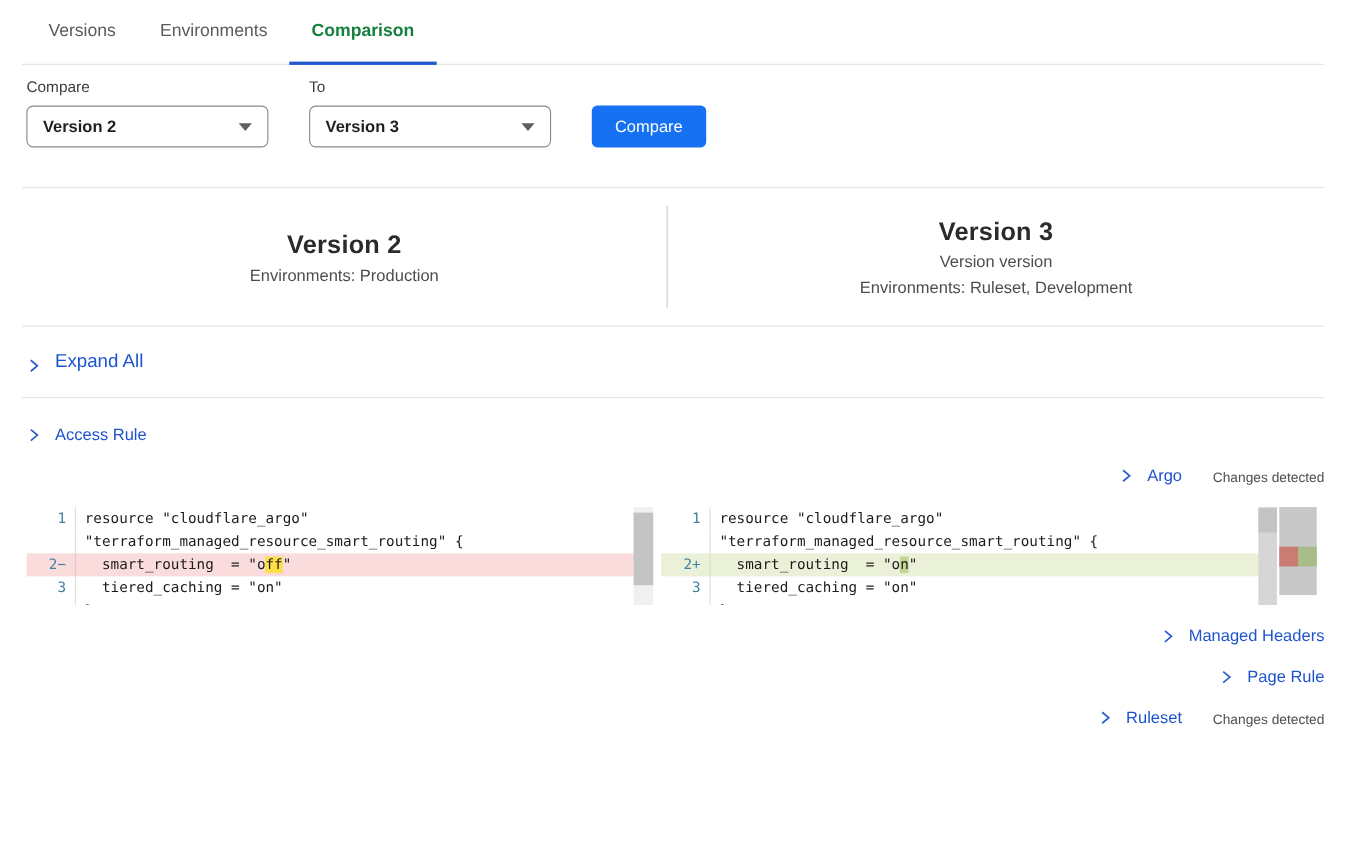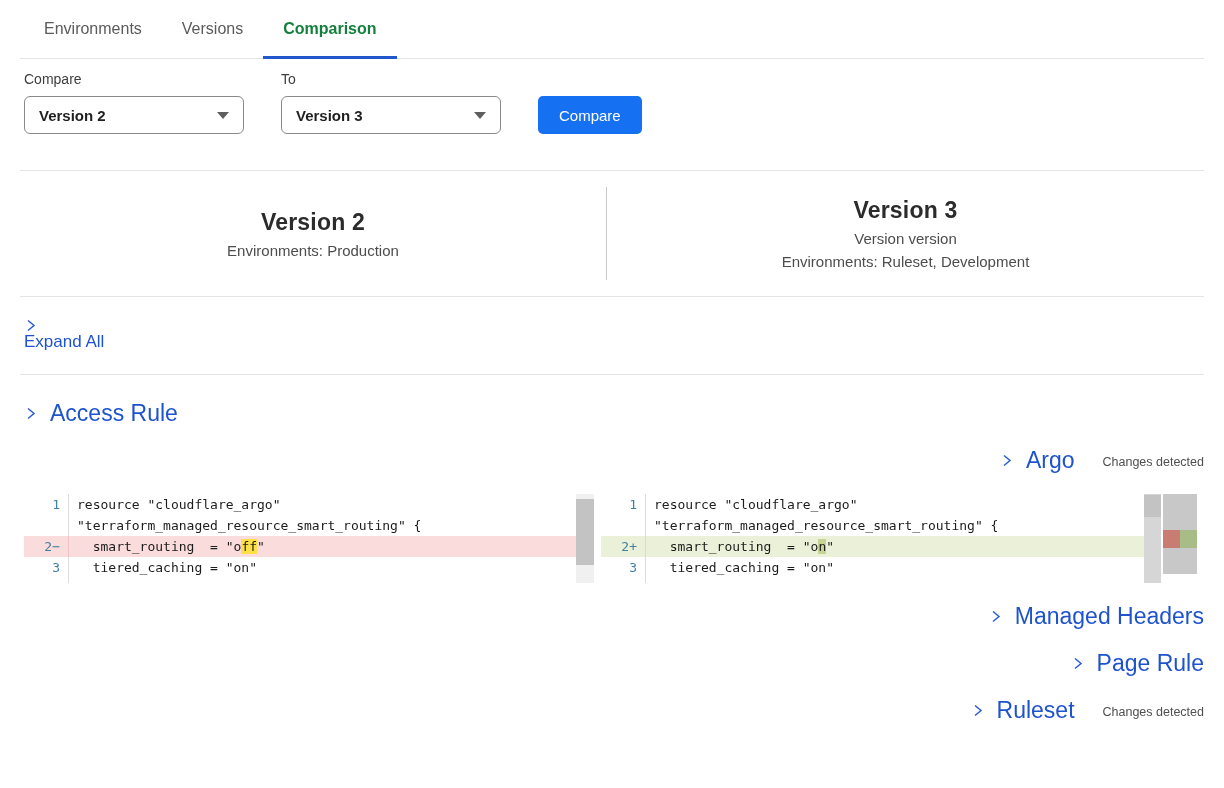--- a/index.html
+++ b/index.html
@@ -78,8 +78,8 @@
 <div class="page">
 
   <div class="tabs">
+    <div class="tab">Versions</div>
     <div class="tab">Environments</div>
-    <div class="tab">Versions</div>
     <div class="tab active">Comparison</div>
   </div>
 

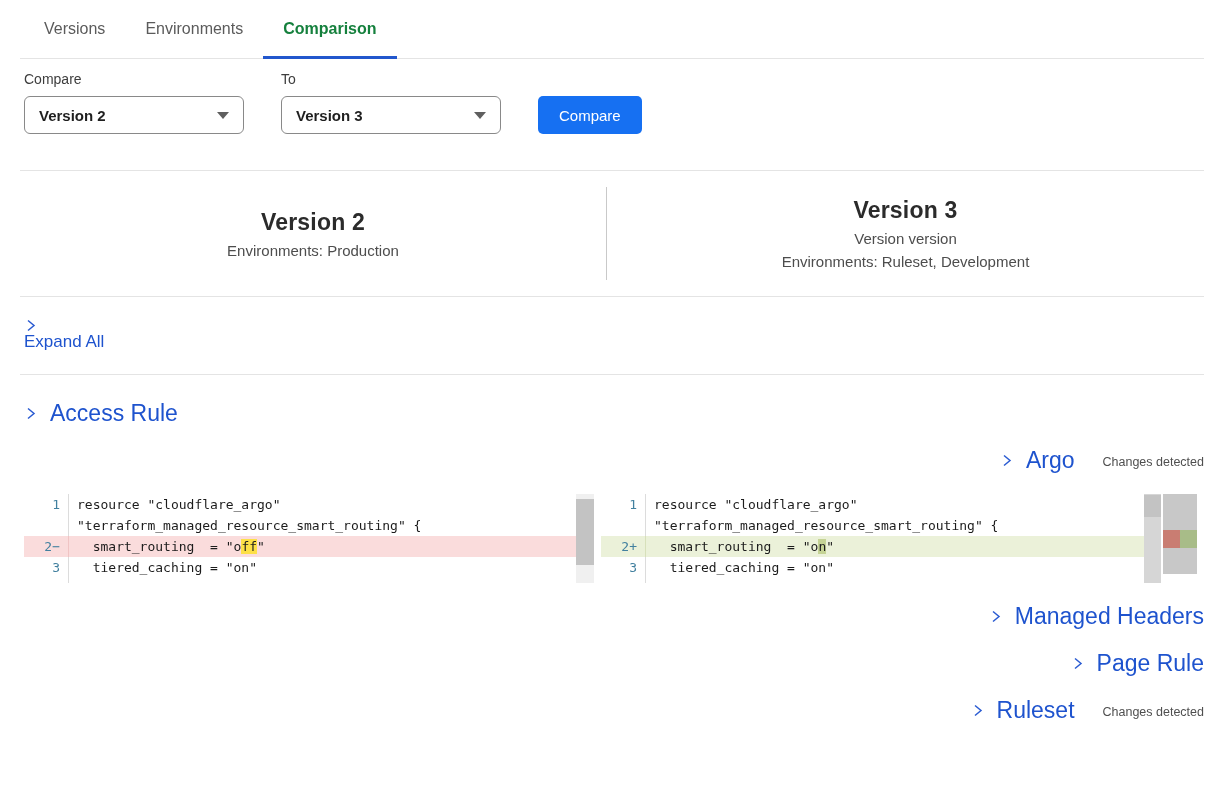--- a/index.html
+++ b/index.html
@@ -39,7 +39,7 @@
   .ver-line { font-size:15px; color:#4d4d4d; margin-top:6px; }
 
   
-  .expand-row { display:flex; align-items:flex-start; padding:22px 4px; border-bottom:1px solid #e4e4e4; cursor:pointer;flex-direction:column; }
+  .expand-row { display:flex; align-items:flex-end; padding:22px 4px; border-bottom:1px solid #e4e4e4; cursor:pointer; }
   .chev { width:13px; height:13px; flex:0 0 13px; margin-right:13px; }
   .expand-label { font-size:17px; color:#1e53ce; }
   .section-row { display:flex; align-items:center; padding-left:4px; cursor:pointer; }

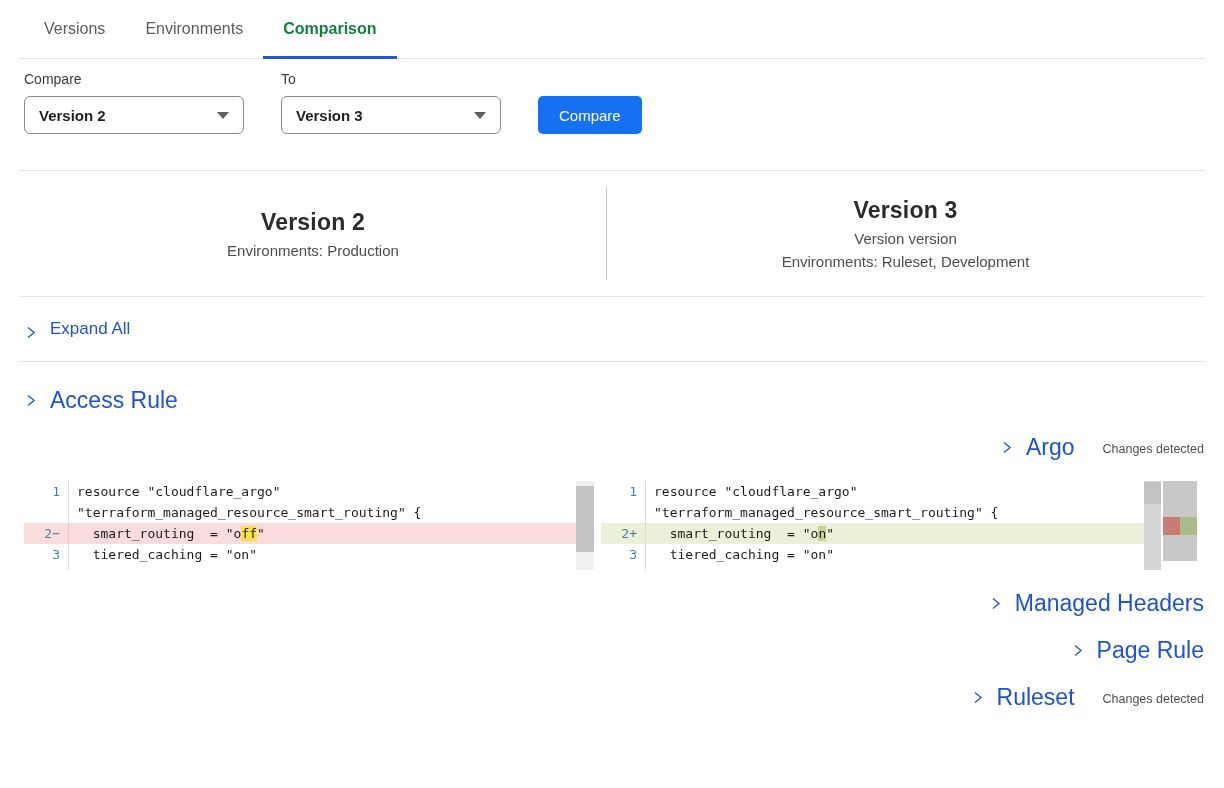--- a/index.html
+++ b/index.html
@@ -43,7 +43,7 @@
   .chev { width:13px; height:13px; flex:0 0 13px; margin-right:13px; }
   .expand-label { font-size:17px; color:#1e53ce; }
   .section-row { display:flex; align-items:center; padding-left:4px; cursor:pointer; }
-  .section-label { font-size:23px; color:#1e53ce; }
+  .section-label { font-size:15px; color:#1e53ce; }
   .section-badge { font-size:12.5px; color:#4f4f4f; margin-left:28px; padding-top:3px; }
   .mt24 { margin-top:25px; } .mt19 { margin-top:20px;justify-content:flex-end; }
 

